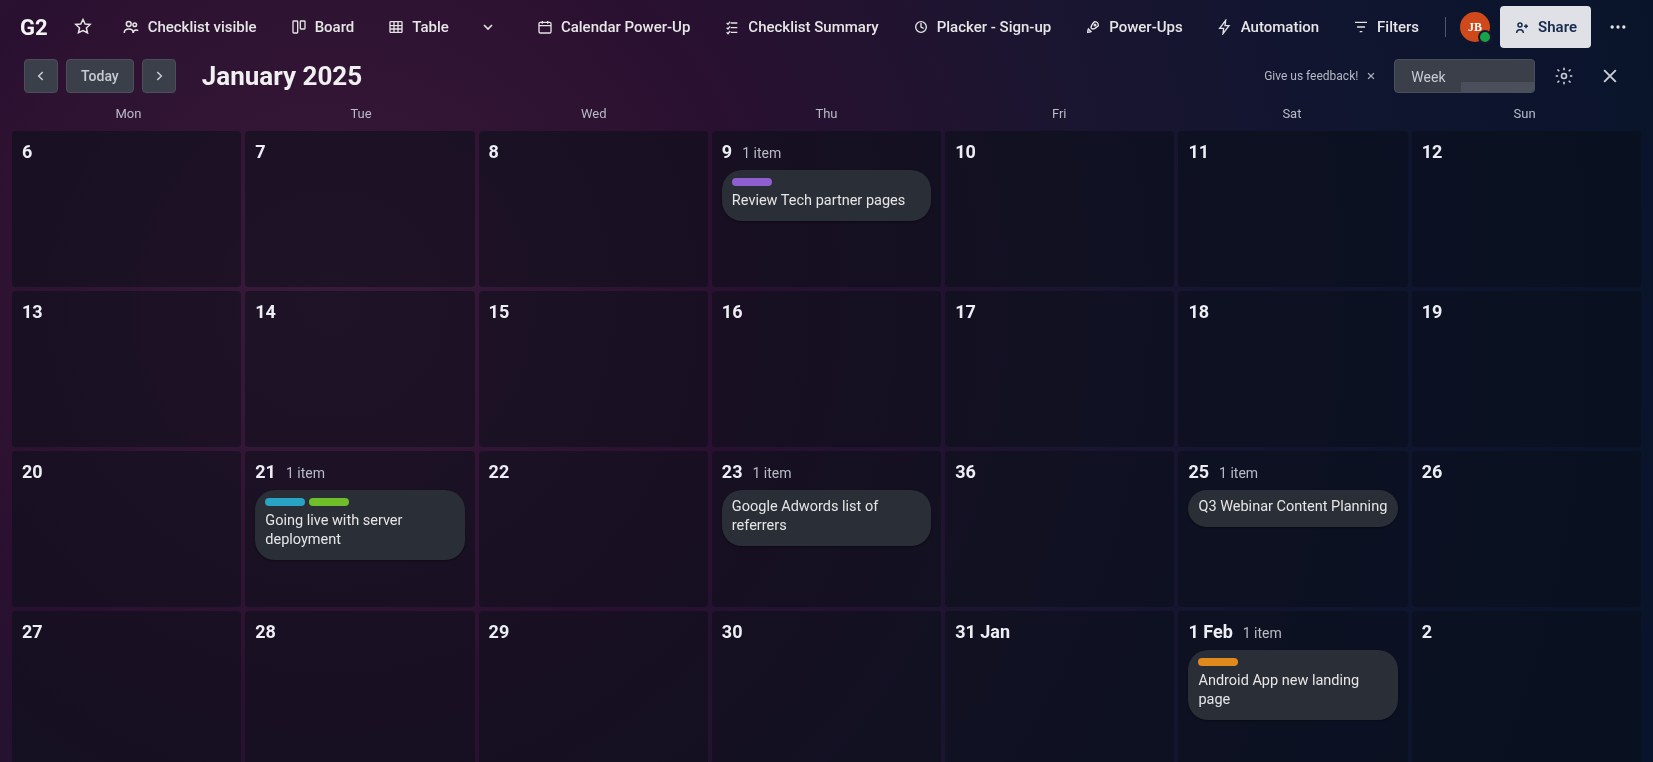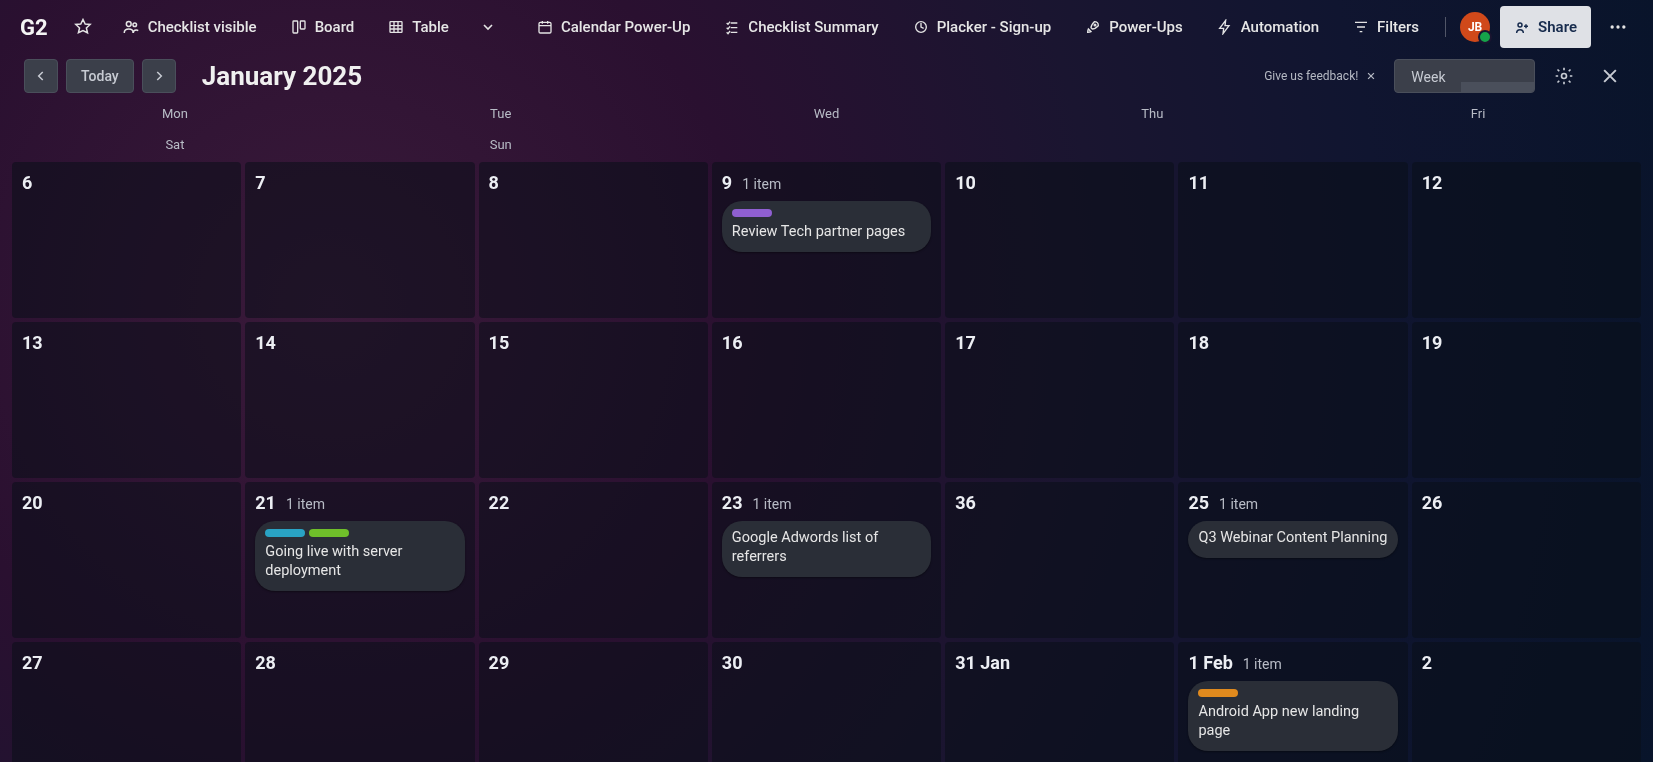--- a/index.html
+++ b/index.html
@@ -46,6 +46,7 @@
     display: flex; align-items: center; justify-content: center;
     font-size: 12px; font-weight: 700;
     position: relative;
+    font-family: Liberation Serif, serif;
   }
   .avatar::after {
     content: ""; position: absolute; right: -2px; bottom: -2px;

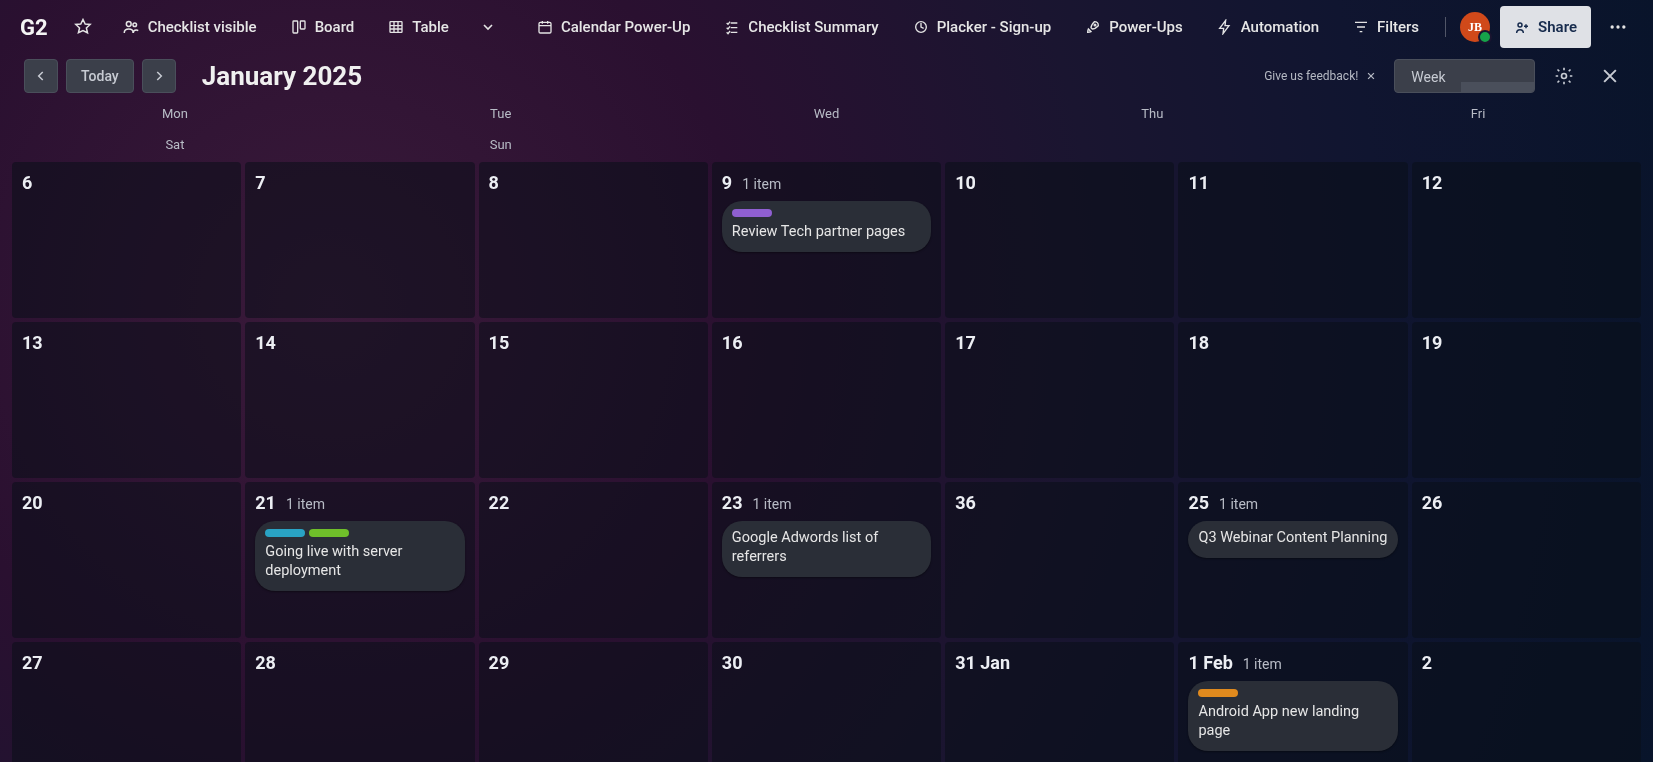--- a/index.html
+++ b/index.html
@@ -105,7 +105,7 @@
   
   .dow-row {
     display: grid;
-    grid-template-columns: repeat(5, 1fr);
+    grid-template-columns: repeat(7, 1fr);
     padding: 0 12px;
     margin-top: 2px;
   }

